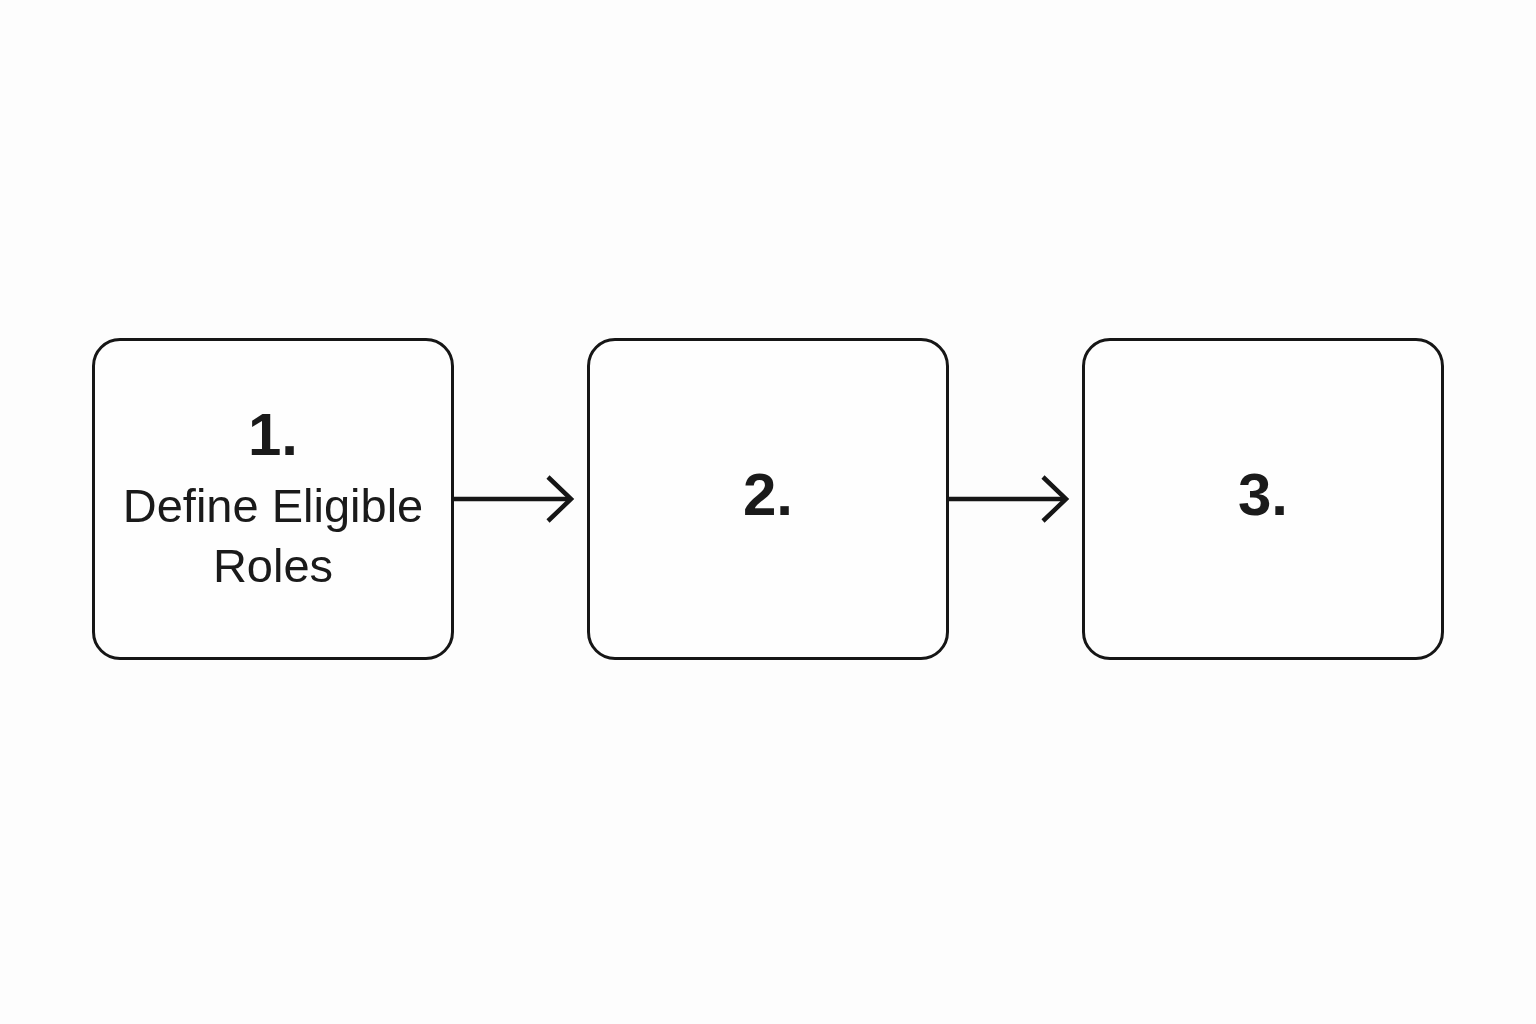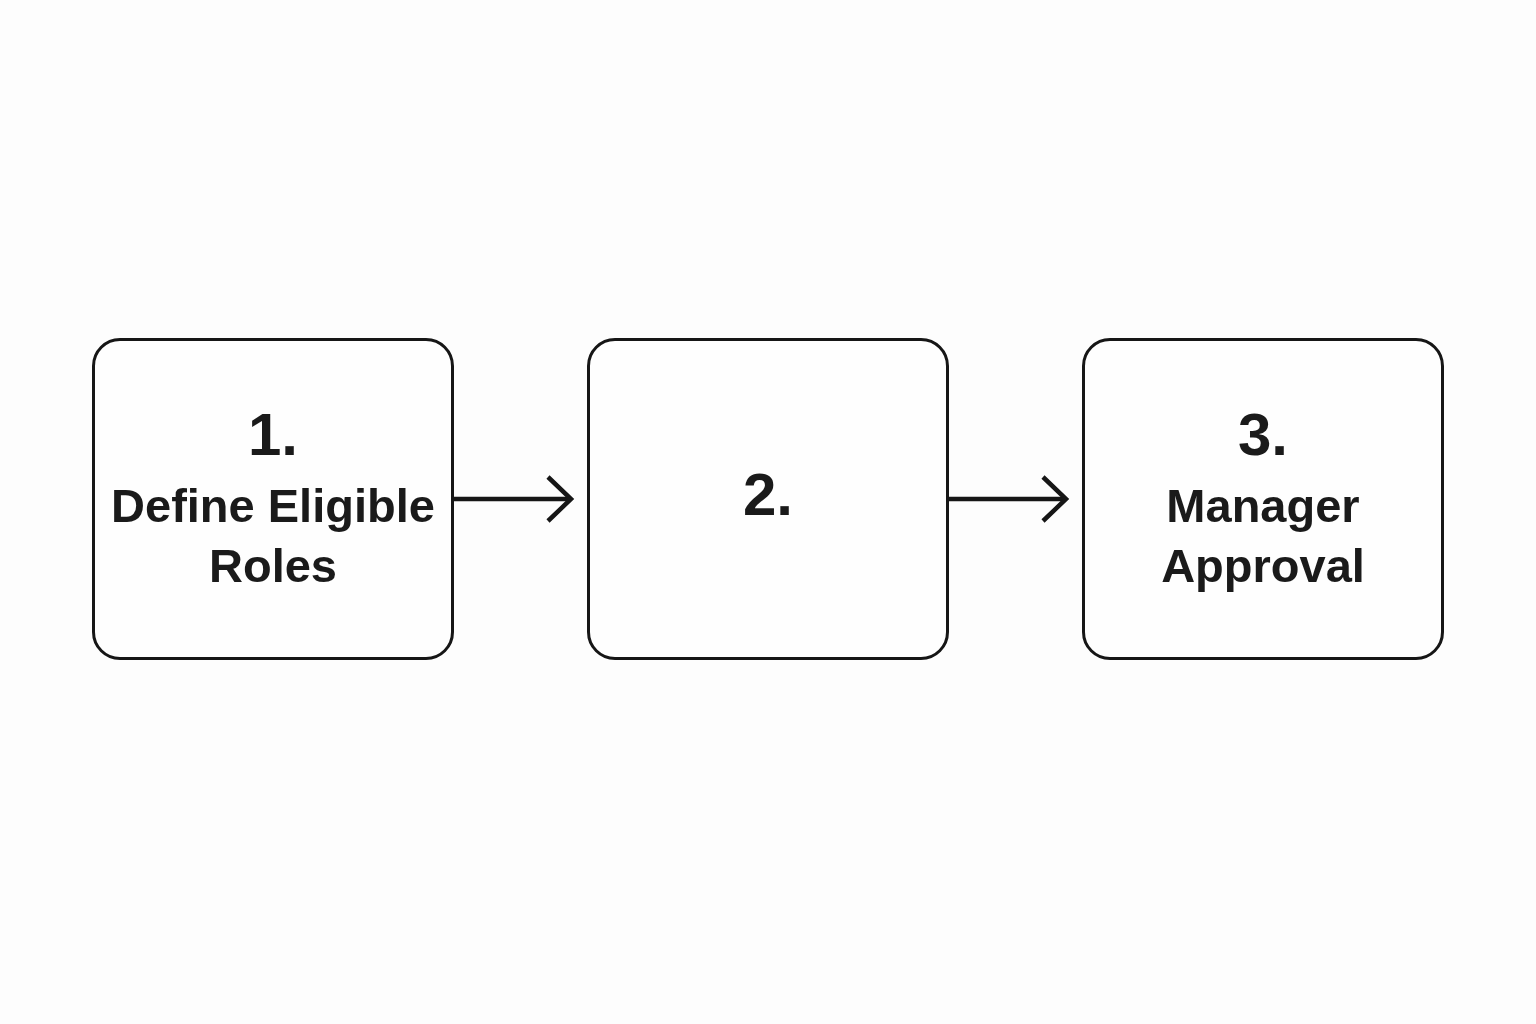--- a/index.html
+++ b/index.html
@@ -53,7 +53,7 @@
 
   .step-label {
     font-size: 47px;
-    font-weight: 700;
+    font-weight: 400;
     color: #1a1a1a;
     line-height: 1.27;
     padding: 0 14px;

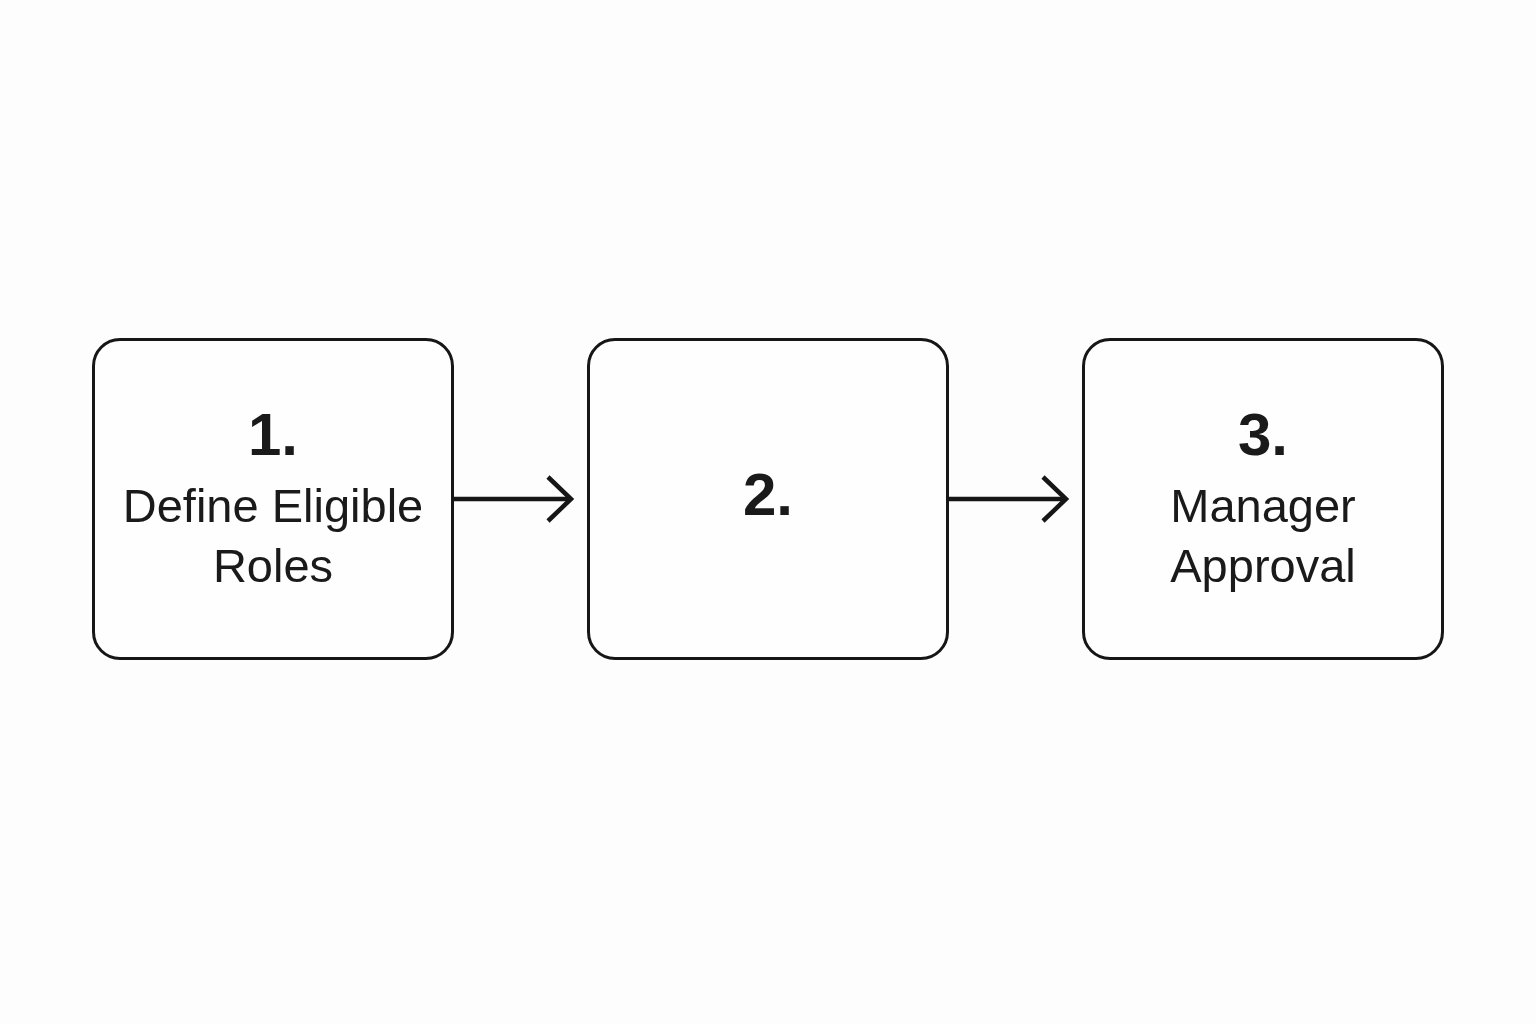--- a/index.html
+++ b/index.html
@@ -94,7 +94,6 @@
 
     <div class="step-box">
       <div class="step-number">3.</div>
-      <div class="step-label">Manager Approval</div>
     </div>
 
   </div>

